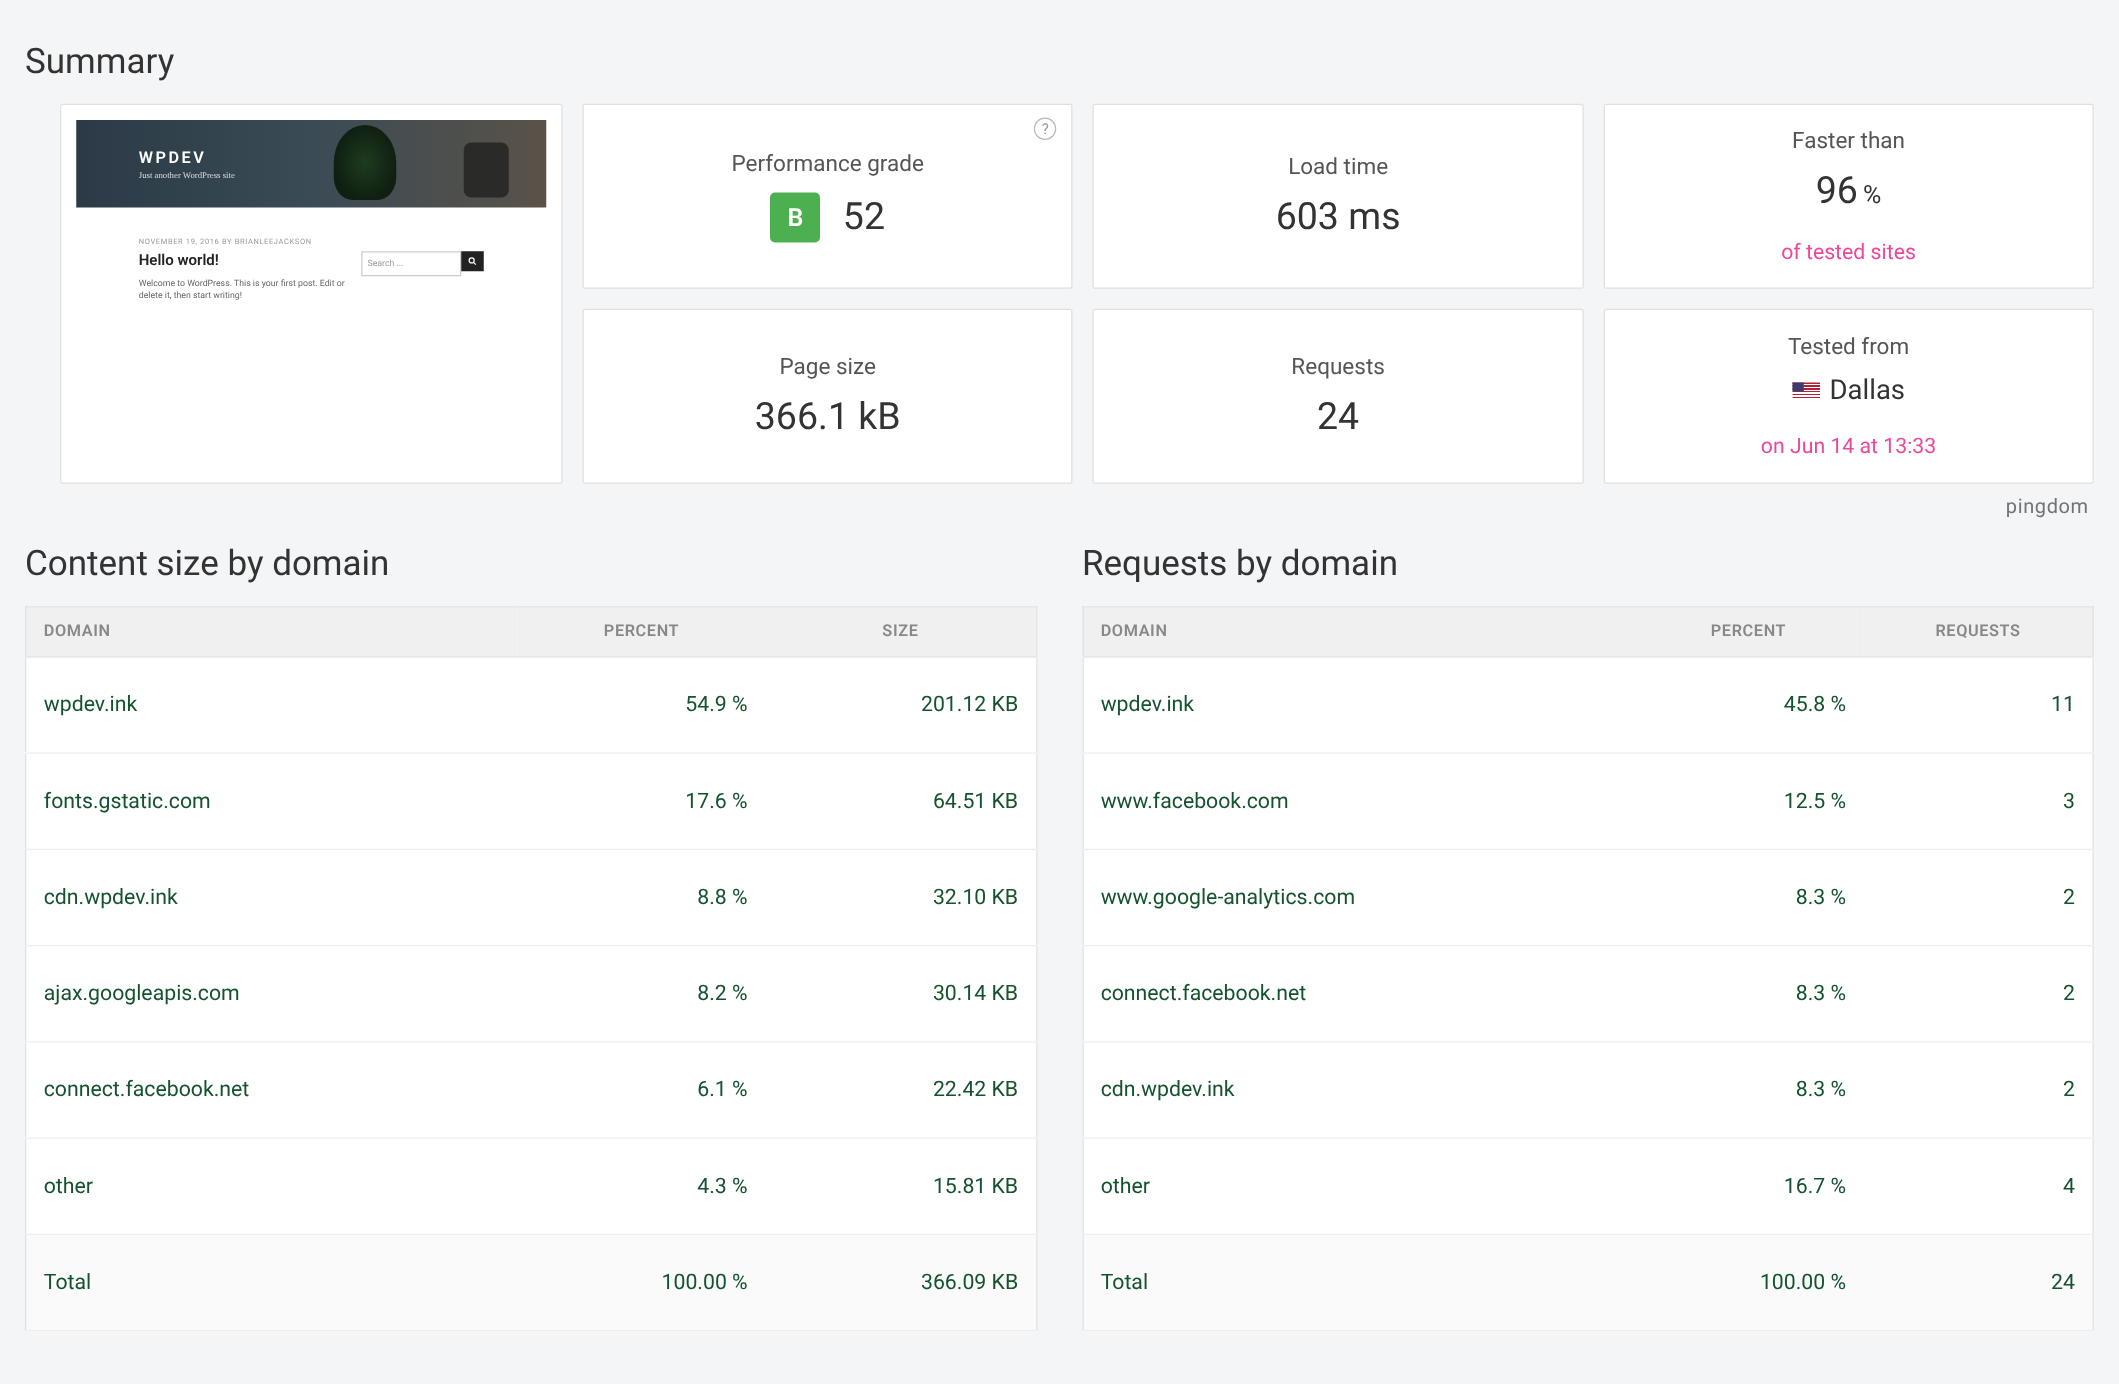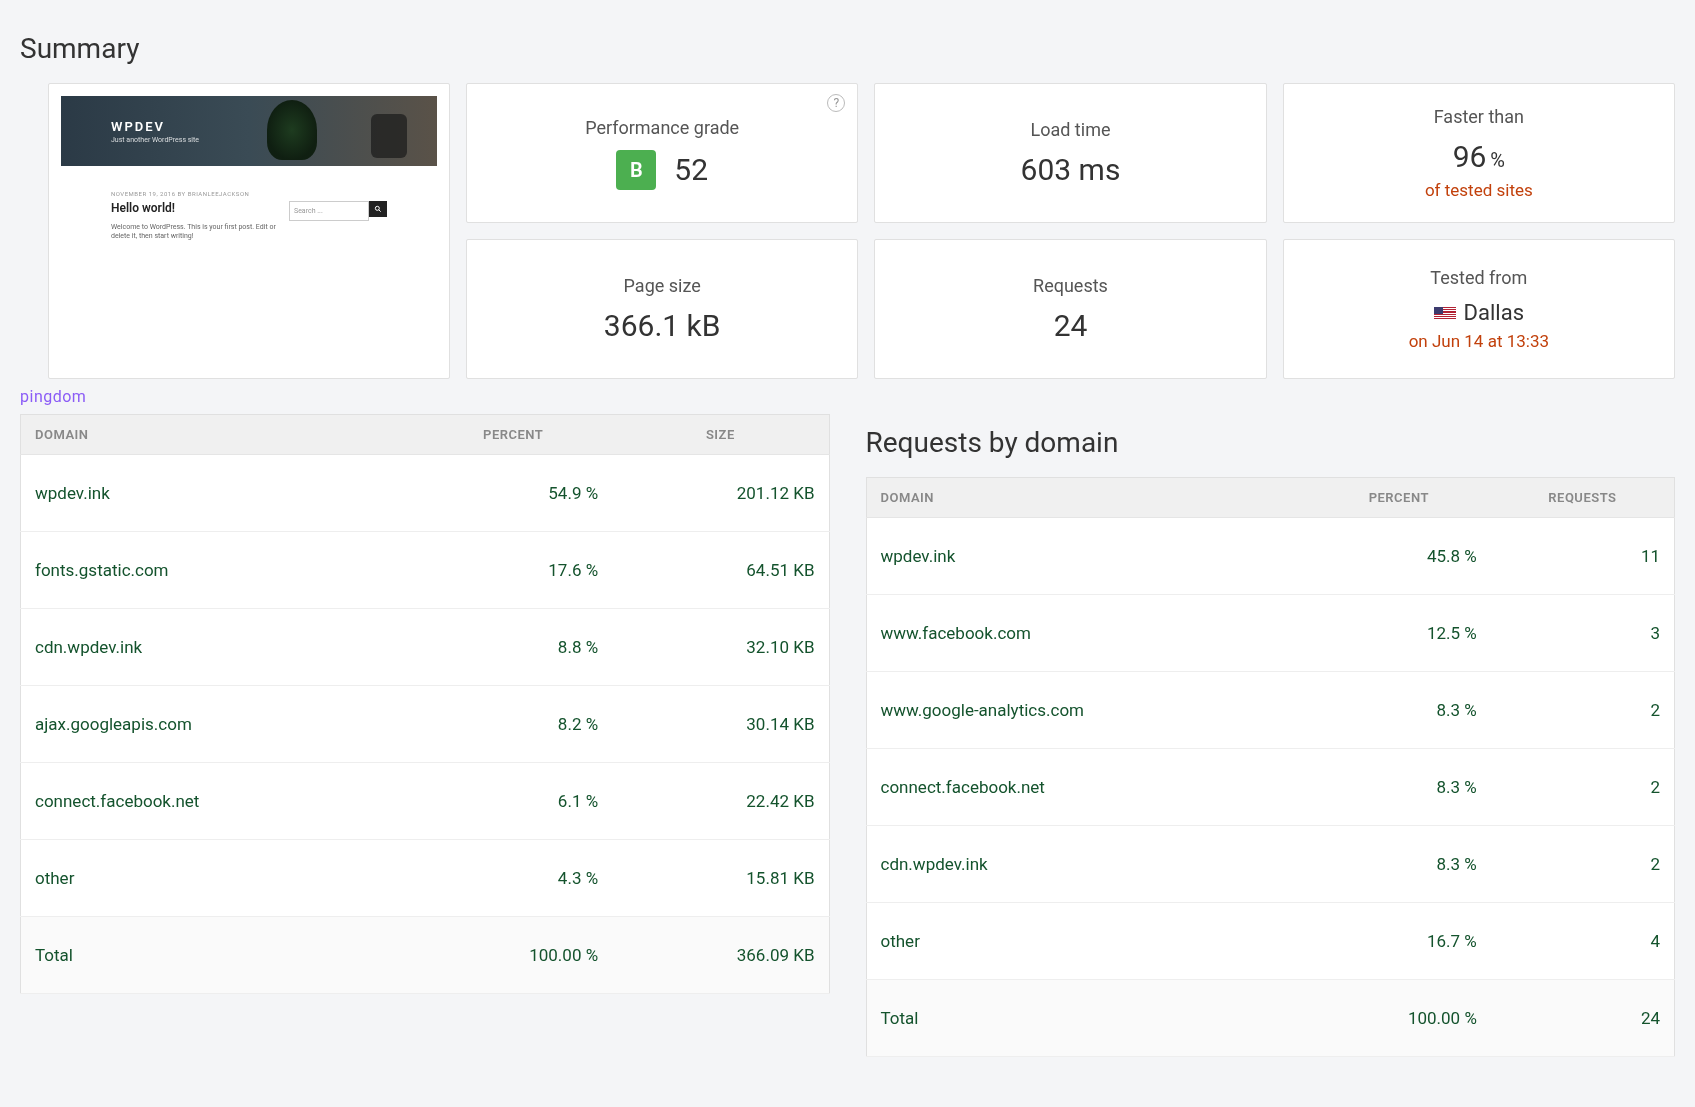--- a/index.html
+++ b/index.html
@@ -122,7 +122,7 @@
     opacity: 0.7;
   }
   .thumb-banner-title { font-size: 13px; letter-spacing: 2px; font-weight: 600; }
-  .thumb-banner-sub { font-size: 7px; opacity: .8; margin-top: 2px; }
+  .thumb-banner-sub { font-size: 7px; opacity: .8; margin-top: 2px; font-family: Liberation Serif, serif; }
   .thumb-body { padding: 24px 50px 8px 50px; }
   .thumb-meta { font-size: 6px; color: #999; letter-spacing: .5px; margin-bottom: 4px; }
   .thumb-post-title { font-size: 12px; font-weight: 600; margin-bottom: 8px; color: #222;}

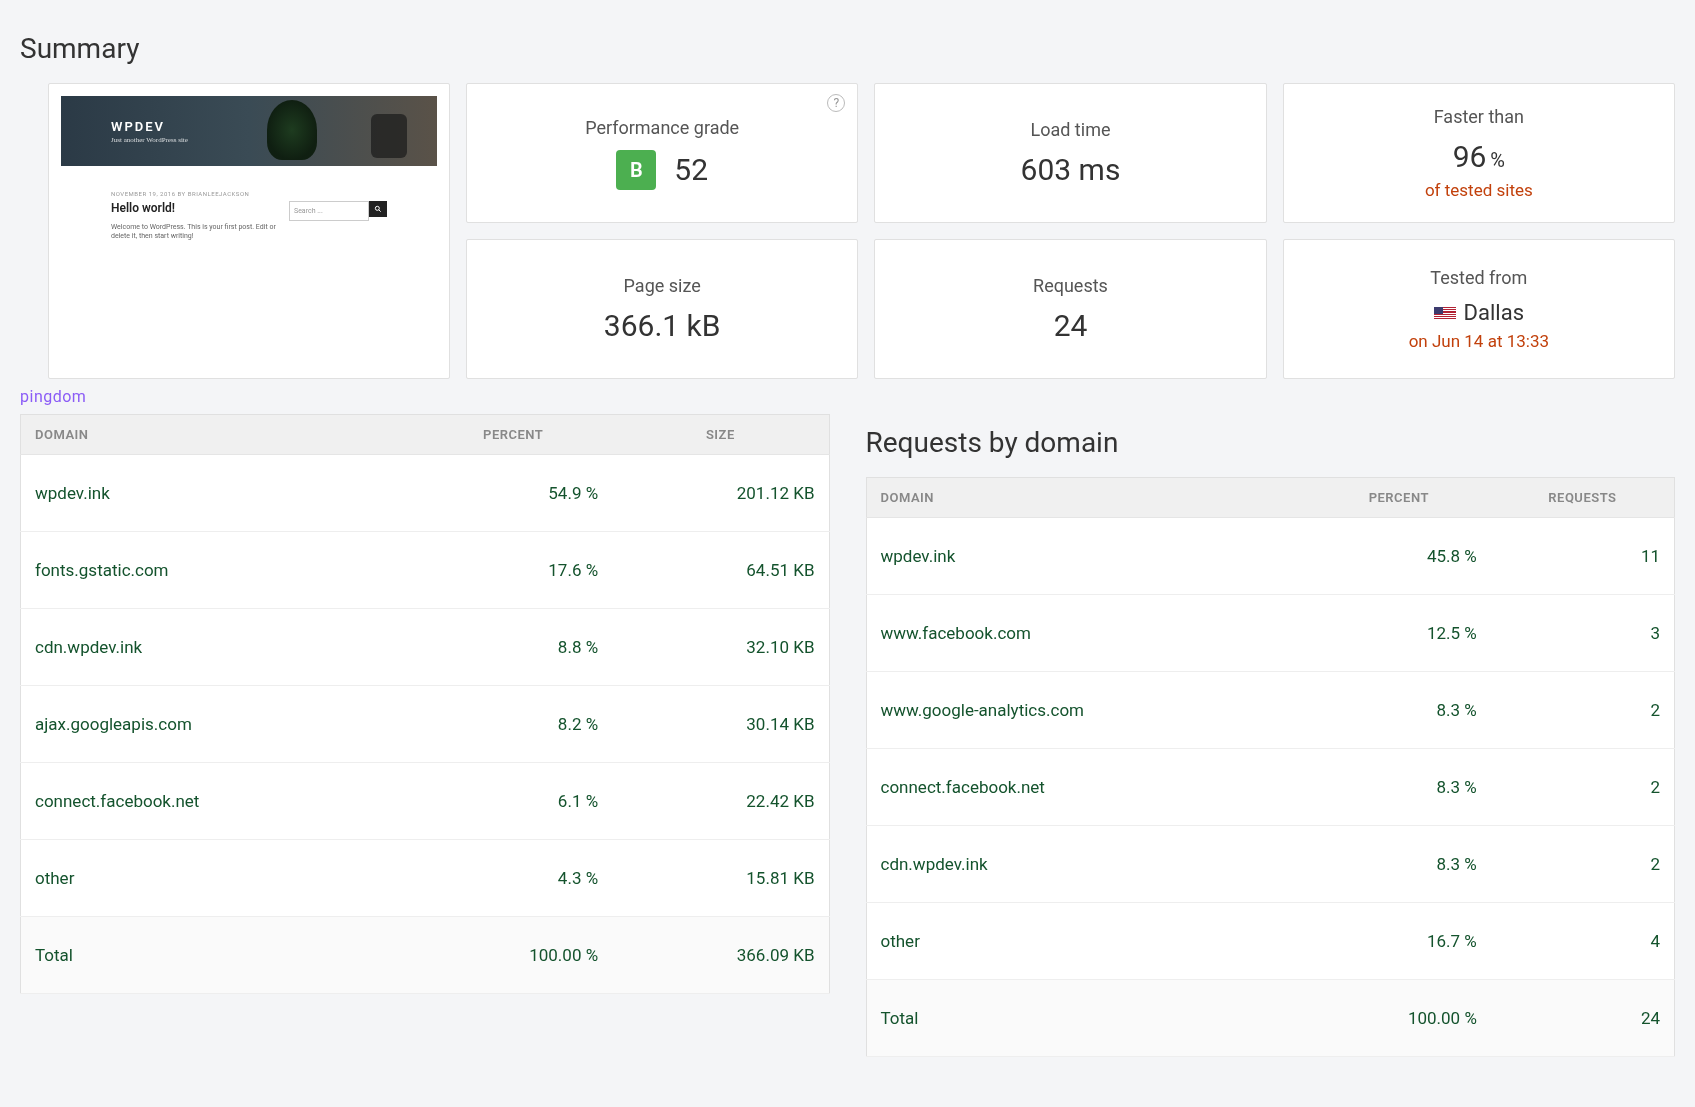--- a/index.html
+++ b/index.html
@@ -47,8 +47,8 @@
   }
   .card-sub {
     font-size: 17px;
-    color: #c2410c;
-    margin-top: 6px;
+    color: #ec4899;
+    margin-top: 22px;
   }
   .help-icon {
     position: absolute;

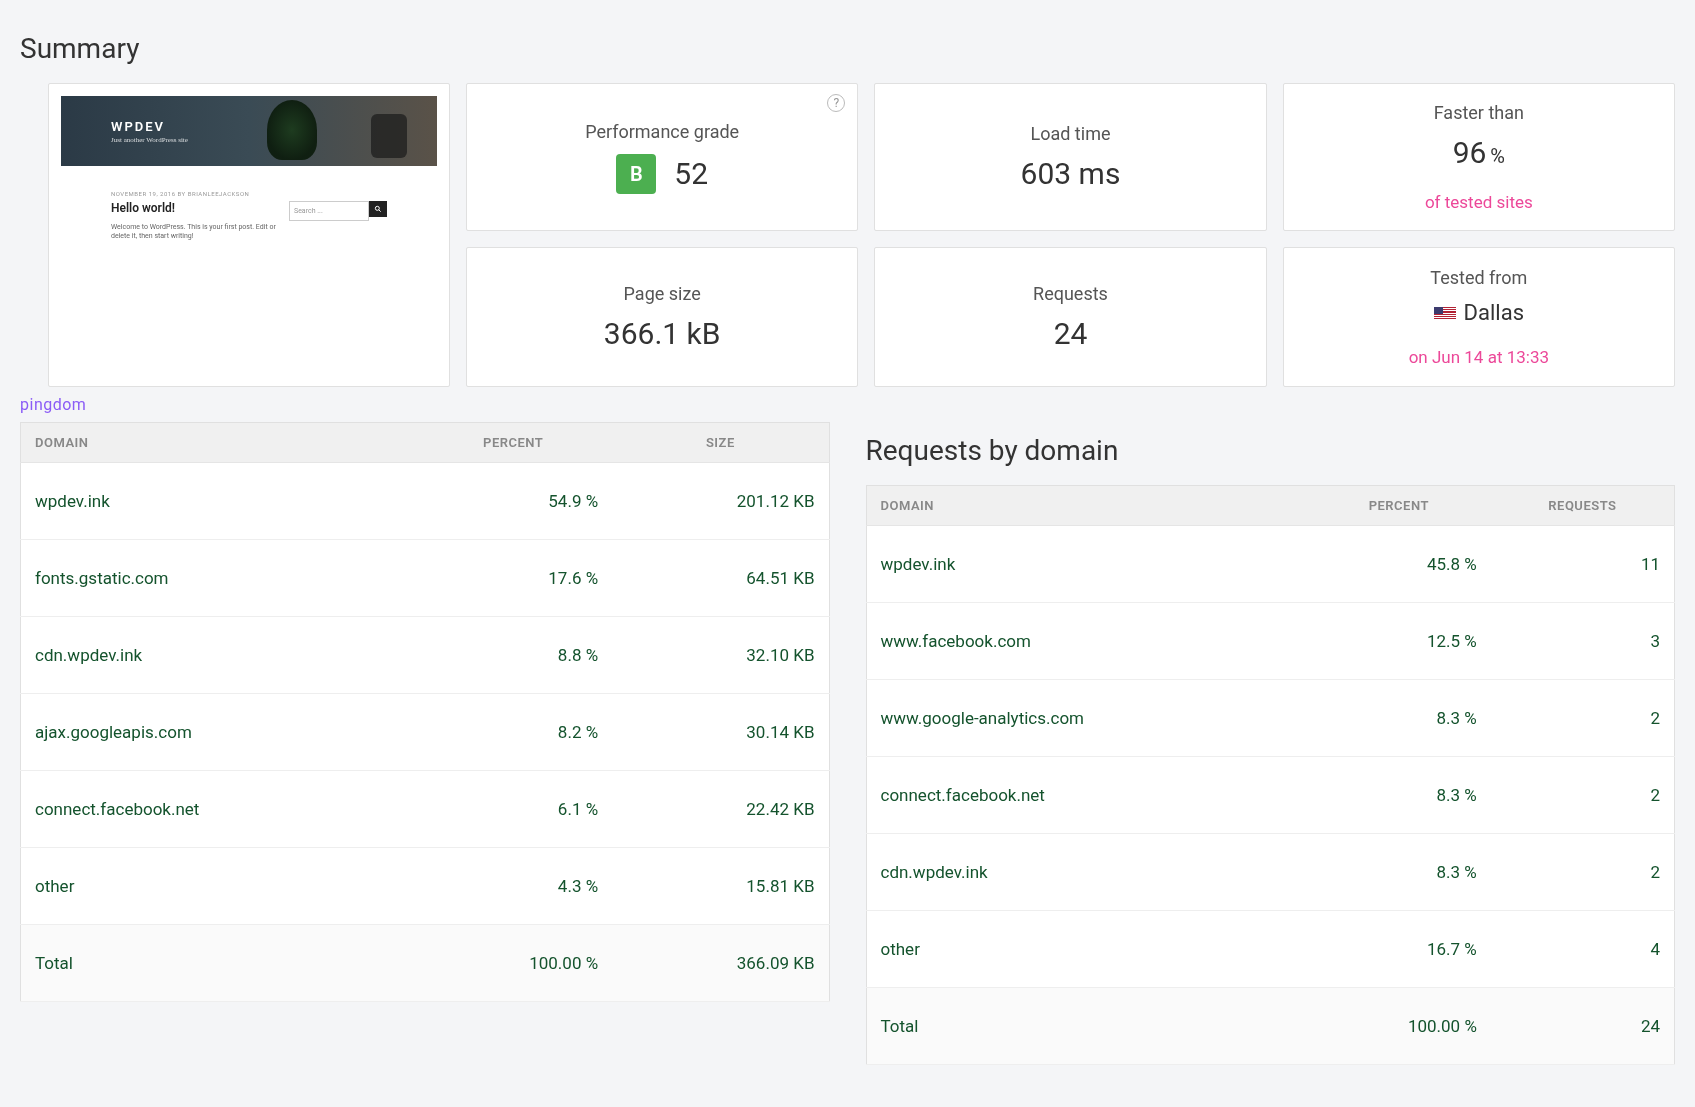--- a/index.html
+++ b/index.html
@@ -138,7 +138,8 @@
   }
   .flag-icon::before{ content:""; position:absolute; left:0; top:0; width:9px; height:7px; background:#3c3b6e;}
   .brand-mark {
-    color: #8b5cf6;
+    text-align: right;
+    color: #737373;
     font-size: 16px;
     letter-spacing: .5px;
     margin: 8px 4px 0 0;

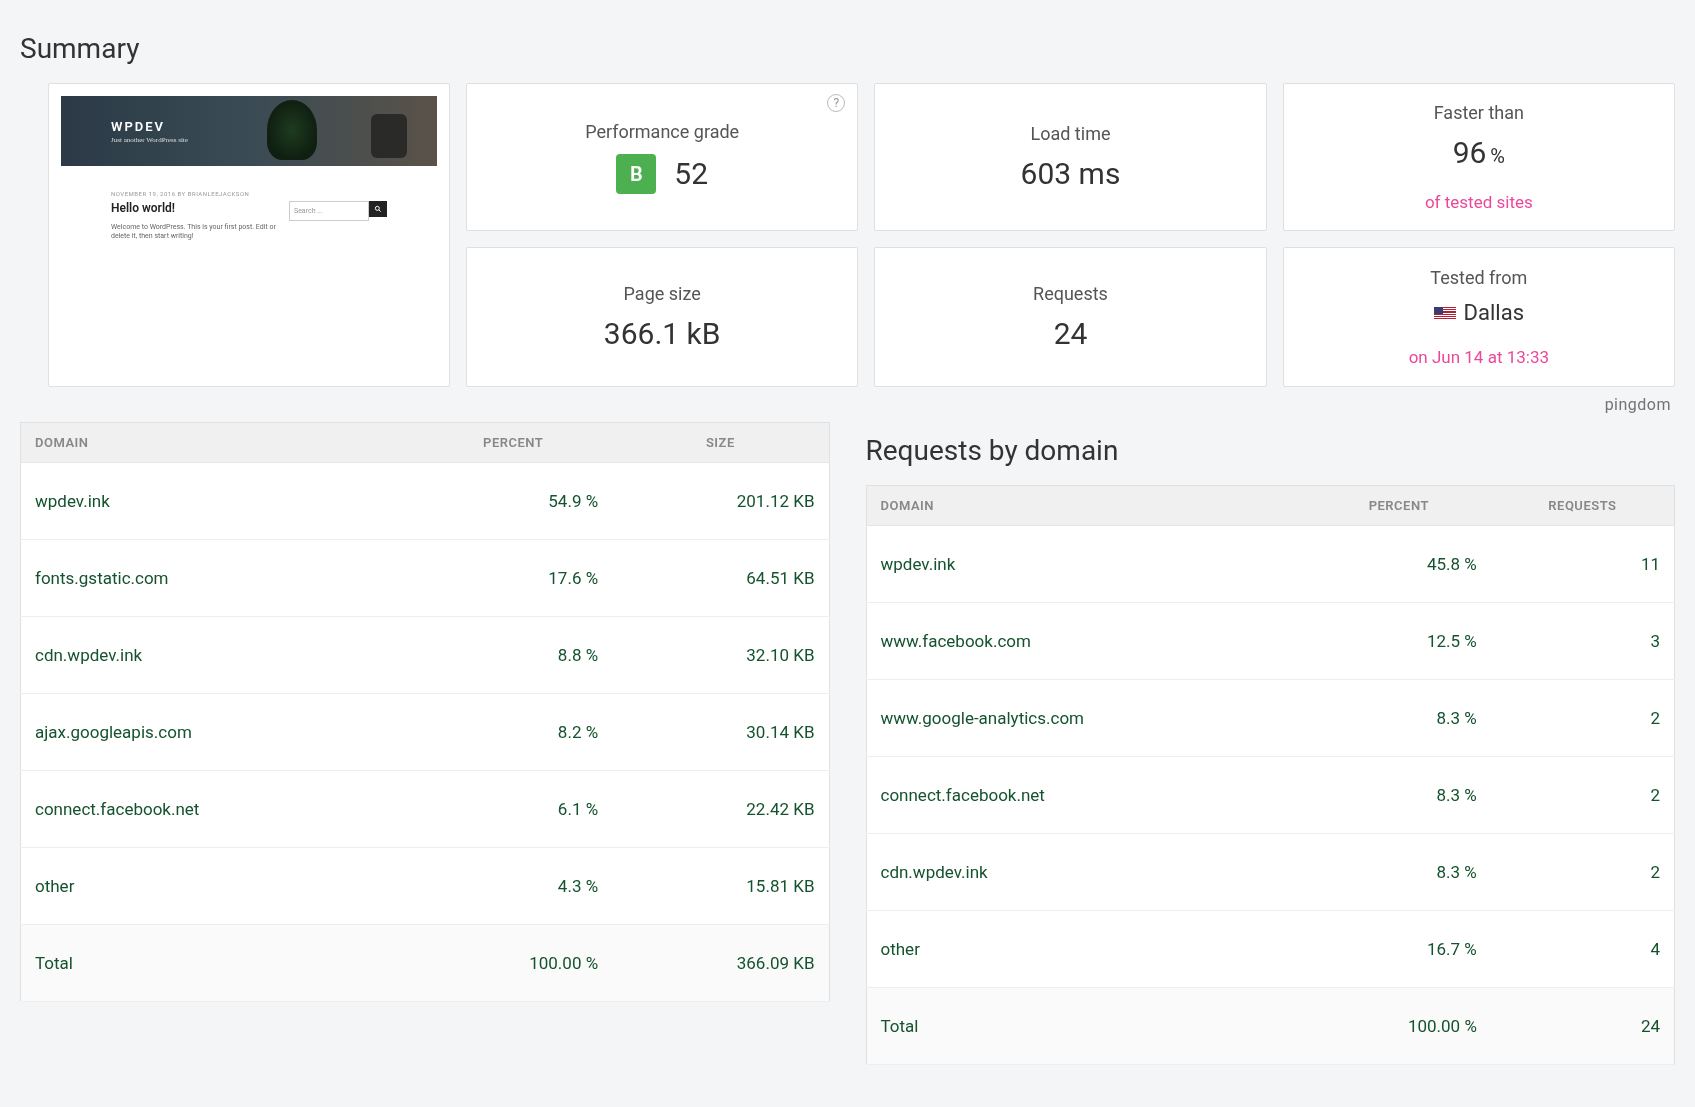--- a/index.html
+++ b/index.html
@@ -265,6 +265,7 @@
 <div class="tables-grid">
 
   <div>
+    <h2 class="section-title">Content size by domain</h2>
     <table class="data">
       <thead>
         <tr>

